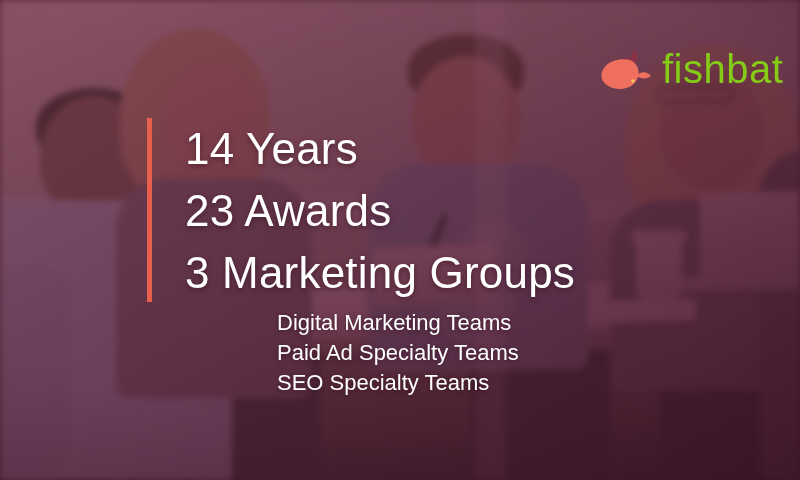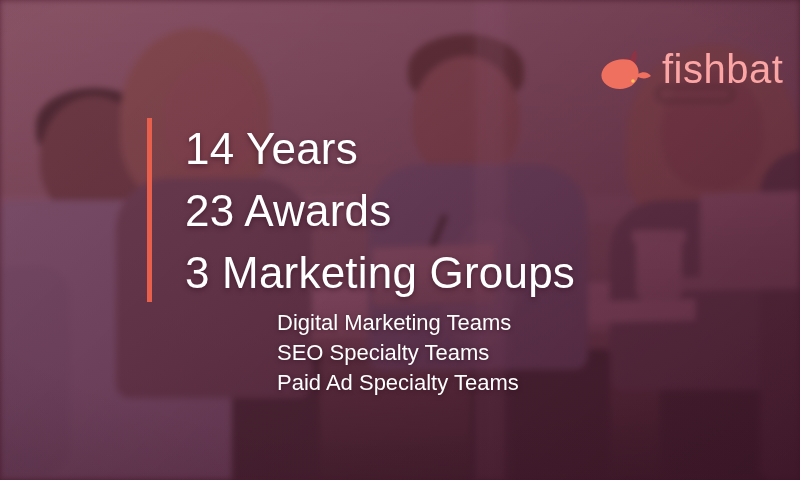--- a/index.html
+++ b/index.html
@@ -205,7 +205,7 @@
   .logo-mark { position:absolute; left:0; top:4px; width:56px; height:46px; }
   .logo-word {
     position:absolute; left:62px; top:-2px;
-    color:#fca5a5;
+    color:#84cc16;
     font-size:40px;
     font-weight:300;
     letter-spacing:.5px;

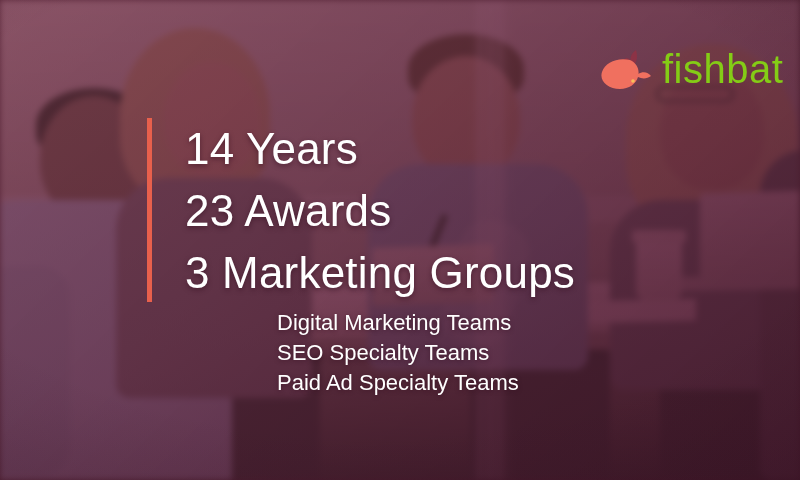--- a/index.html
+++ b/index.html
@@ -291,8 +291,8 @@
 
     <div class="sublist">
       <div class="sublist-item">Digital Marketing Teams</div>
+      <div class="sublist-item">Paid Ad Specialty Teams</div>
       <div class="sublist-item">SEO Specialty Teams</div>
-      <div class="sublist-item">Paid Ad Specialty Teams</div>
     </div>
 
     <div class="logo">

